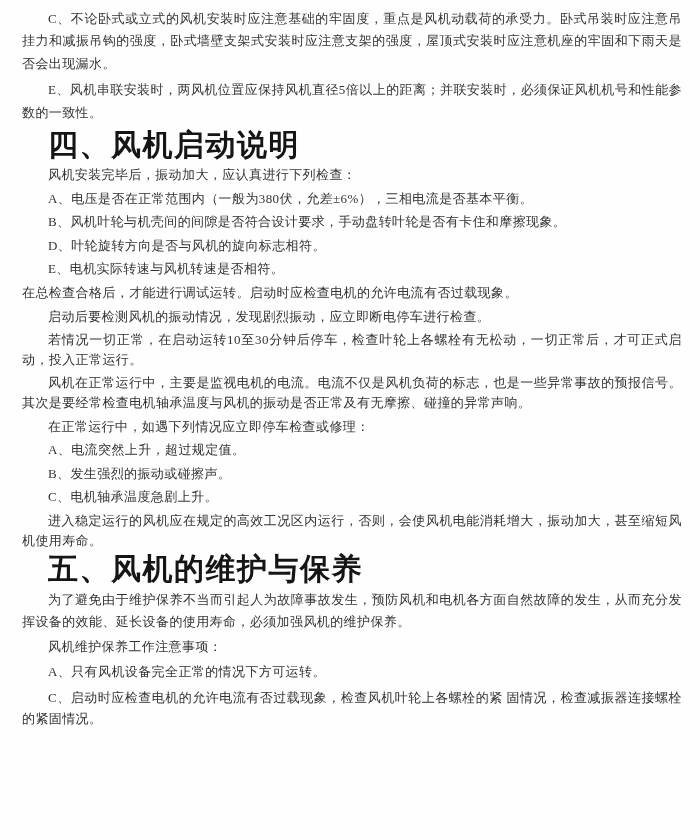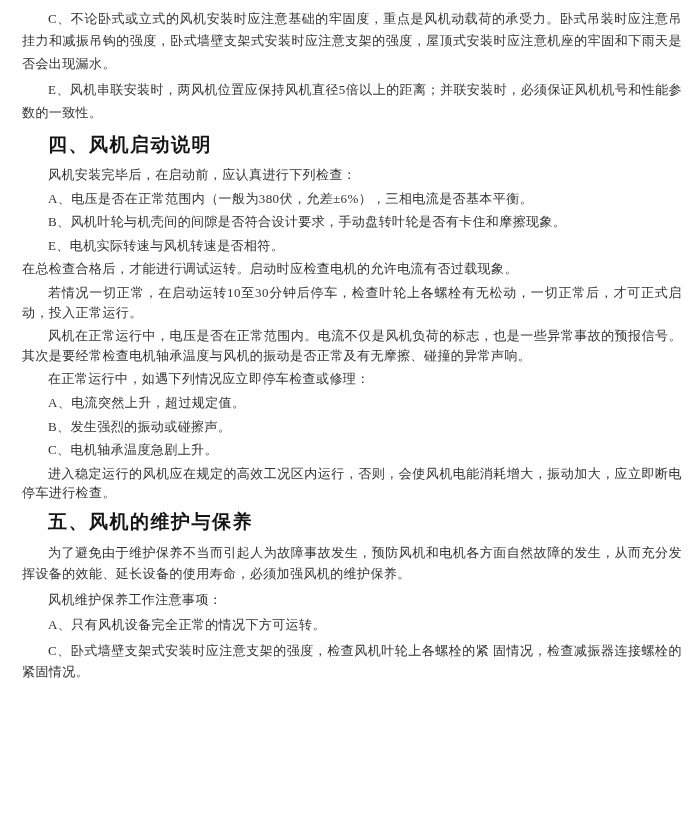--- a/index.html
+++ b/index.html
@@ -43,7 +43,7 @@
     padding-left: 30px;
     font-family: "Liberation Sans", sans-serif;
     font-weight: 700;
-    font-size: 19px;
+    font-size: 30px;
     line-height: 30px;
     letter-spacing: 1.5px;
     color: #151515;

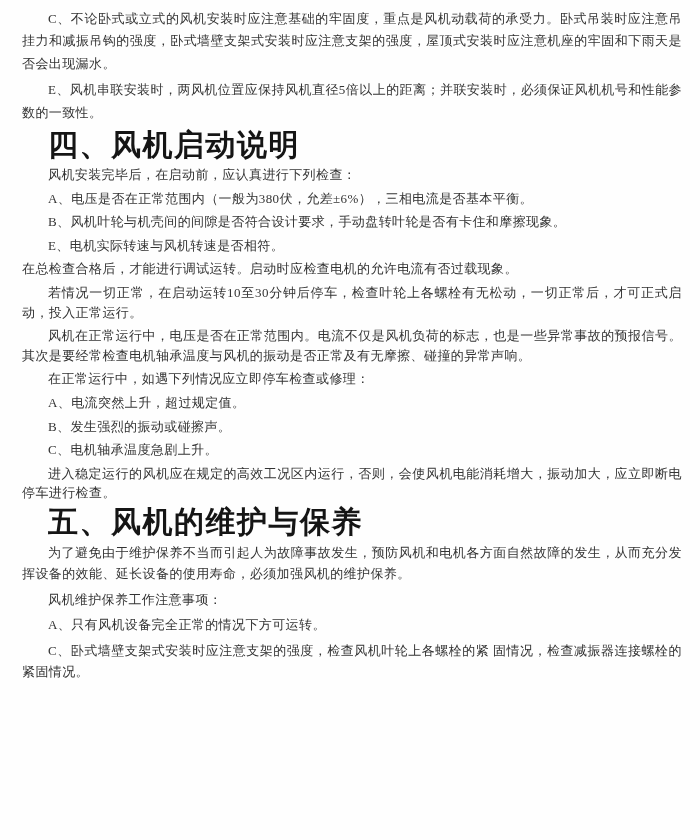--- a/index.html
+++ b/index.html
@@ -63,7 +63,7 @@
 
   <div class="sec4">
     <h2 class="heading">四、风机启动说明</h2>
-    <p class="para indent">风机安装完毕后，在启动前，应认真进行下列检查：</p>
+    <p class="para indent">风机安装完毕后，振动加大，应认真进行下列检查：</p>
     <p class="para hang">A、电压是否在正常范围内（一般为380伏，允差±6%），三相电流是否基本平衡。</p>
     <p class="para hang">B、风机叶轮与机壳间的间隙是否符合设计要求，手动盘转叶轮是否有卡住和摩擦现象。</p>
     <p class="para hang">E、电机实际转速与风机转速是否相符。</p>

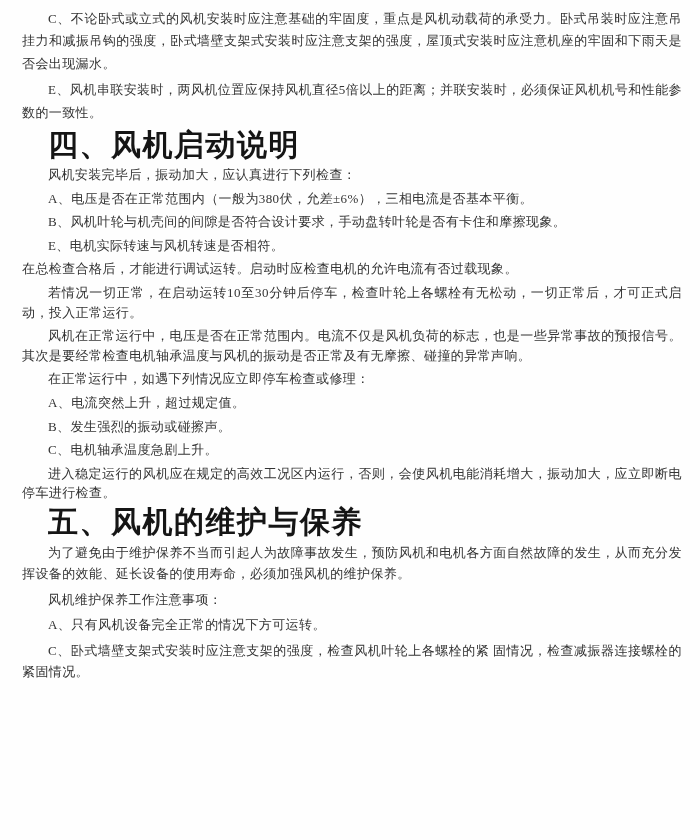--- a/index.html
+++ b/index.html
@@ -66,6 +66,7 @@
     <p class="para indent">风机安装完毕后，振动加大，应认真进行下列检查：</p>
     <p class="para hang">A、电压是否在正常范围内（一般为380伏，允差±6%），三相电流是否基本平衡。</p>
     <p class="para hang">B、风机叶轮与机壳间的间隙是否符合设计要求，手动盘转叶轮是否有卡住和摩擦现象。</p>
+    <p class="para hang">D、叶轮旋转方向是否与风机的旋向标志相符。</p>
     <p class="para hang">E、电机实际转速与风机转速是否相符。</p>
     <p class="para flush">在总检查合格后，才能进行调试运转。启动时应检查电机的允许电流有否过载现象。</p>
     <p class="para indent">若情况一切正常，在启动运转10至30分钟后停车，检查叶轮上各螺栓有无松动，一切正常后，才可正式启动，投入正常运行。</p>

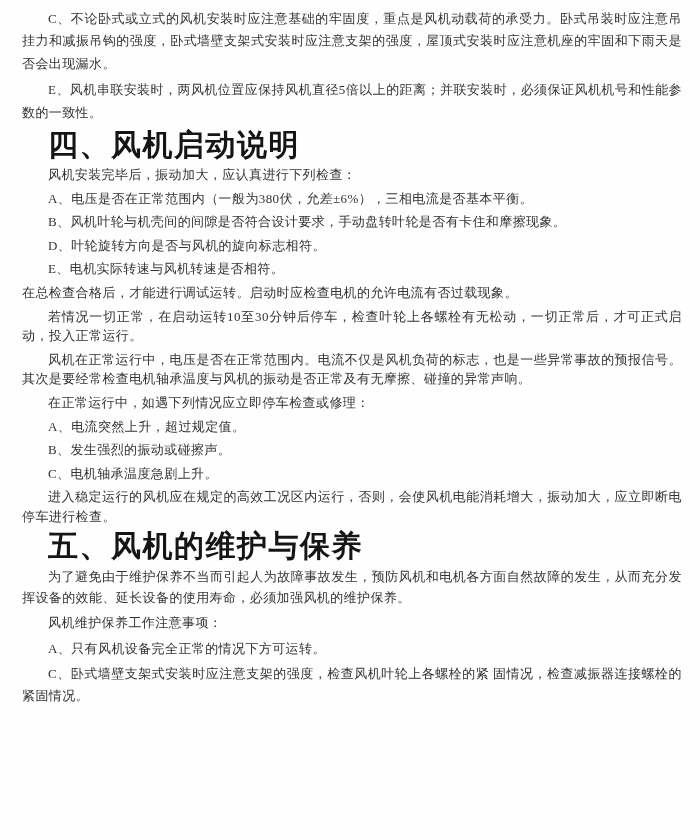--- a/index.html
+++ b/index.html
@@ -69,6 +69,7 @@
     <p class="para hang">D、叶轮旋转方向是否与风机的旋向标志相符。</p>
     <p class="para hang">E、电机实际转速与风机转速是否相符。</p>
     <p class="para flush">在总检查合格后，才能进行调试运转。启动时应检查电机的允许电流有否过载现象。</p>
+    <p class="para indent">启动后要检测风机的振动情况，发现剧烈振动，应立即断电停车进行检查。</p>
     <p class="para indent">若情况一切正常，在启动运转10至30分钟后停车，检查叶轮上各螺栓有无松动，一切正常后，才可正式启动，投入正常运行。</p>
     <p class="para indent">风机在正常运行中，电压是否在正常范围内。电流不仅是风机负荷的标志，也是一些异常事故的预报信号。其次是要经常检查电机轴承温度与风机的振动是否正常及有无摩擦、碰撞的异常声响。</p>
     <p class="para indent">在正常运行中，如遇下列情况应立即停车检查或修理：</p>

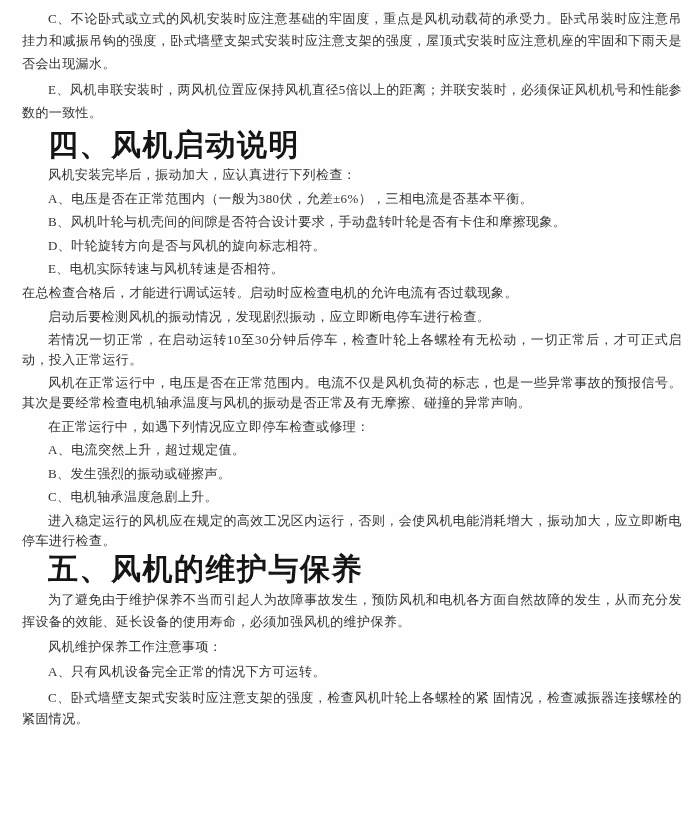--- a/index.html
+++ b/index.html
@@ -71,7 +71,7 @@
     <p class="para flush">在总检查合格后，才能进行调试运转。启动时应检查电机的允许电流有否过载现象。</p>
     <p class="para indent">启动后要检测风机的振动情况，发现剧烈振动，应立即断电停车进行检查。</p>
     <p class="para indent">若情况一切正常，在启动运转10至30分钟后停车，检查叶轮上各螺栓有无松动，一切正常后，才可正式启动，投入正常运行。</p>
-    <p class="para indent">风机在正常运行中，电压是否在正常范围内。电流不仅是风机负荷的标志，也是一些异常事故的预报信号。其次是要经常检查电机轴承温度与风机的振动是否正常及有无摩擦、碰撞的异常声响。</p>
+    <p class="para indent">风机在正常运行中，主要是监视电机的电流。电流不仅是风机负荷的标志，也是一些异常事故的预报信号。其次是要经常检查电机轴承温度与风机的振动是否正常及有无摩擦、碰撞的异常声响。</p>
     <p class="para indent">在正常运行中，如遇下列情况应立即停车检查或修理：</p>
     <p class="para indent">A、电流突然上升，超过规定值。</p>
     <p class="para indent">B、发生强烈的振动或碰擦声。</p>

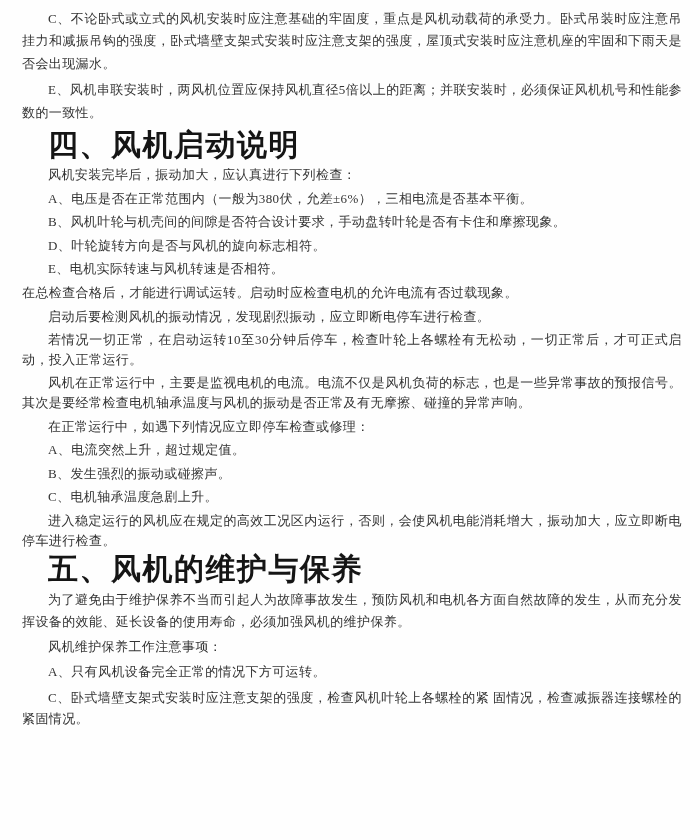--- a/index.html
+++ b/index.html
@@ -76,7 +76,7 @@
     <p class="para indent">A、电流突然上升，超过规定值。</p>
     <p class="para indent">B、发生强烈的振动或碰擦声。</p>
     <p class="para indent">C、电机轴承温度急剧上升。</p>
-    <p class="para indent">进入稳定运行的风机应在规定的高效工况区内运行，否则，会使风机电能消耗增大，振动加大，应立即断电停车进行检查。</p>
+    <p class="para indent">进入稳定运行的风机应在规定的高效工况区内运行，否则，会使风机电能消耗增大，振动加大，甚至缩短风机使用寿命。</p>
   </div>
 
   <div class="sec5">

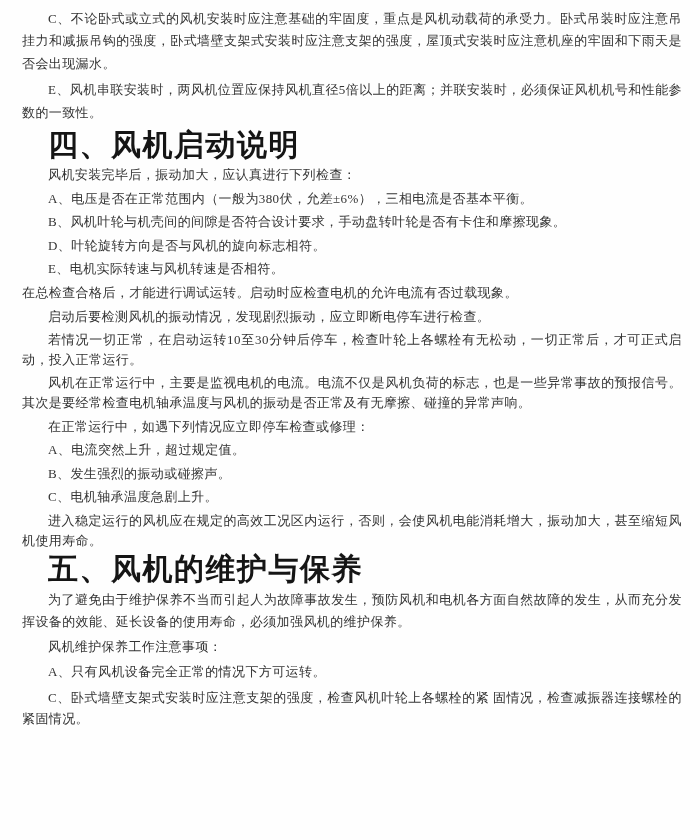--- a/index.html
+++ b/index.html
@@ -84,7 +84,7 @@
     <p class="para indent">为了避免由于维护保养不当而引起人为故障事故发生，预防风机和电机各方面自然故障的发生，从而充分发挥设备的效能、延长设备的使用寿命，必须加强风机的维护保养。</p>
     <p class="para indent">风机维护保养工作注意事项：</p>
     <p class="para indent">A、只有风机设备完全正常的情况下方可运转。</p>
-    <p class="para indent">C、卧式墙壁支架式安装时应注意支架的强度，检查风机叶轮上各螺栓的紧 固情况，检查减振器连接螺栓的紧固情况。</p>
+    <p class="para indent">C、启动时应检查电机的允许电流有否过载现象，检查风机叶轮上各螺栓的紧 固情况，检查减振器连接螺栓的紧固情况。</p>
   </div>
 
 </div>

